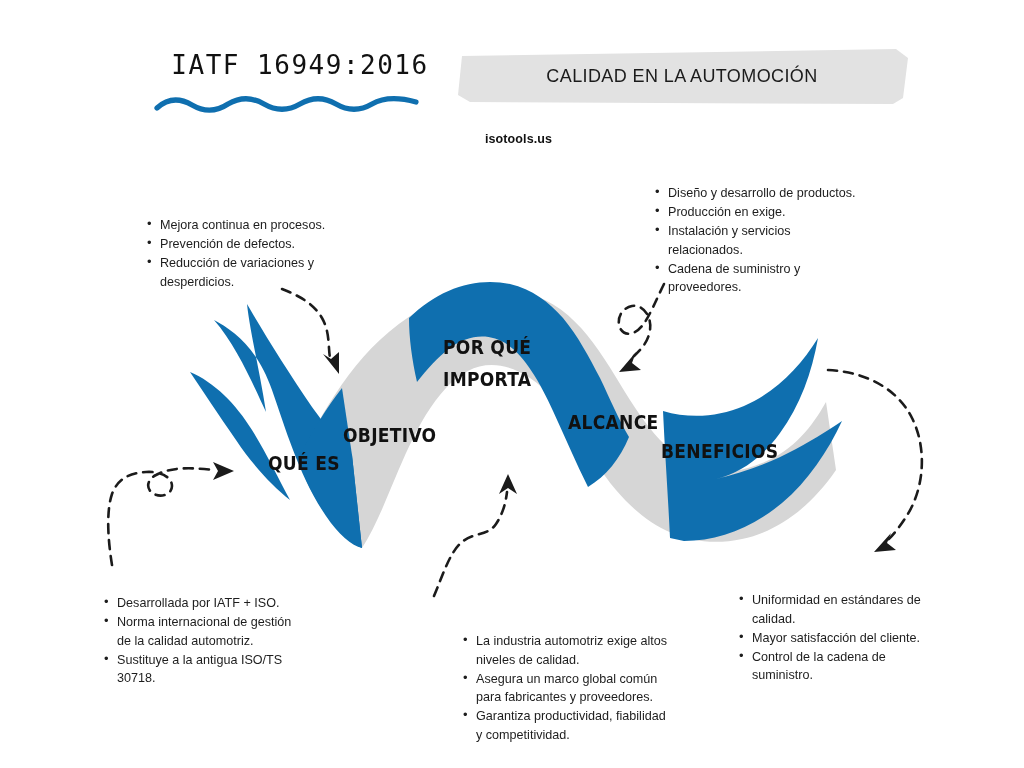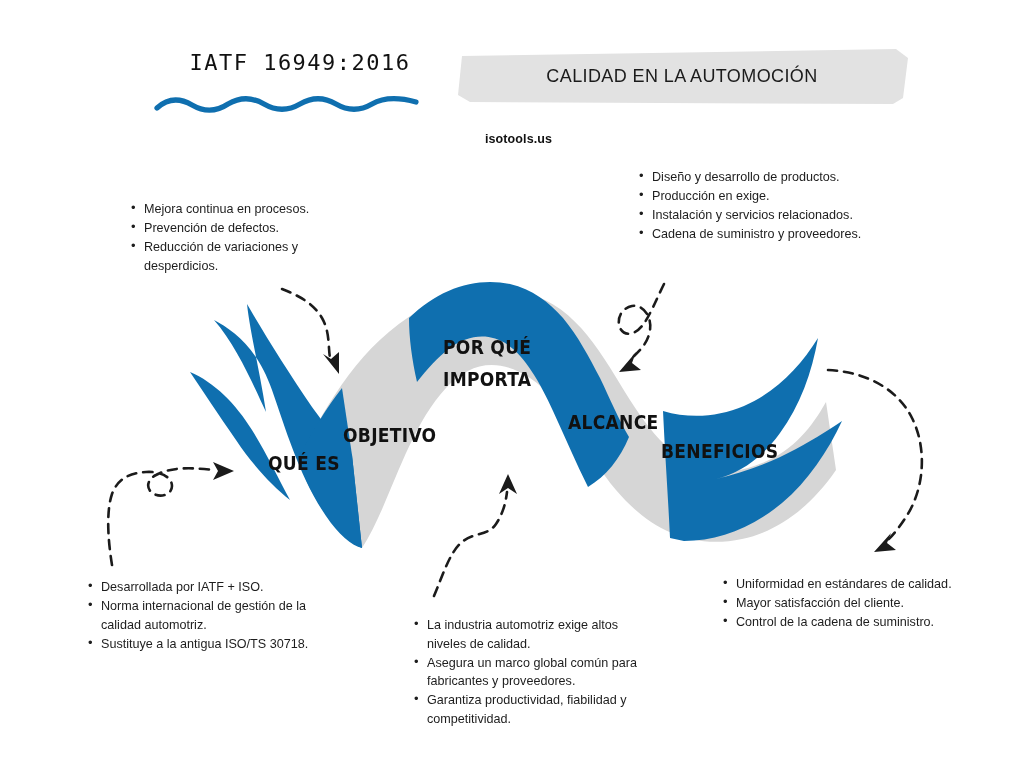--- a/index.html
+++ b/index.html
@@ -27,7 +27,7 @@
   }
   #main-title {
     font-family: "DejaVu Sans Mono", monospace;
-    font-size: 22px;
+    font-size: 26px;
     letter-spacing: 1.5px;
     color: #111111;
     text-align: center;

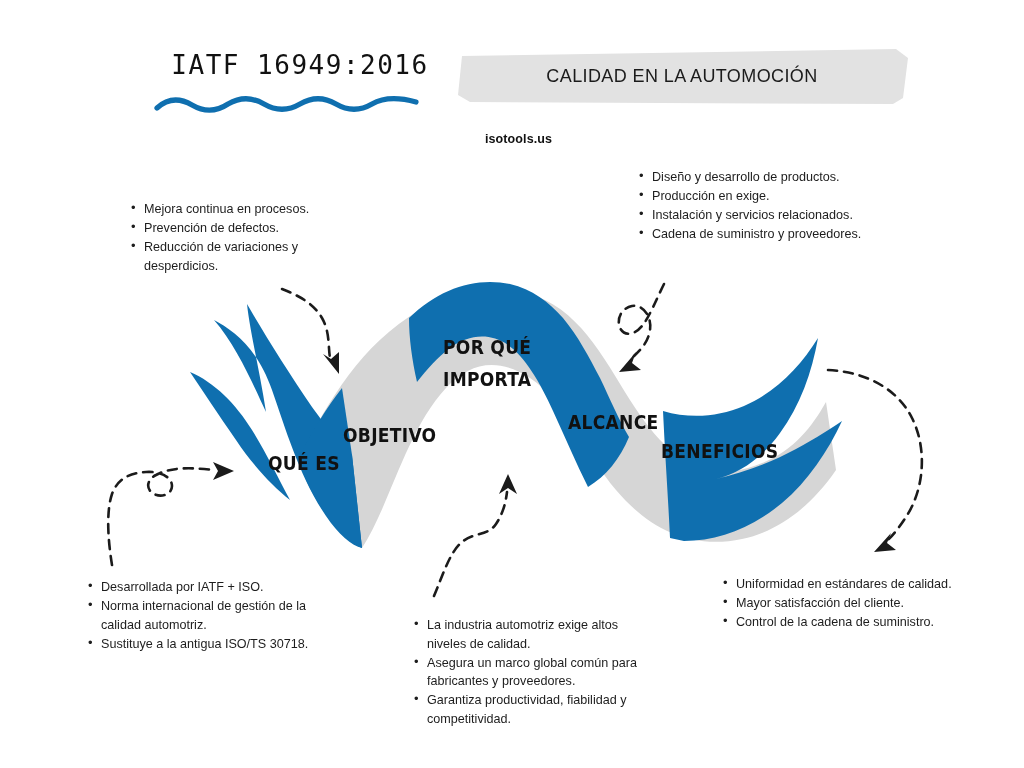--- a/index.html
+++ b/index.html
@@ -91,7 +91,7 @@
     color: #1d1d1d;
   }
   .note-block ul {
-    margin: 0;
+    margin: 16px;
     padding: 0 0 0 16px;
     list-style: none;
   }

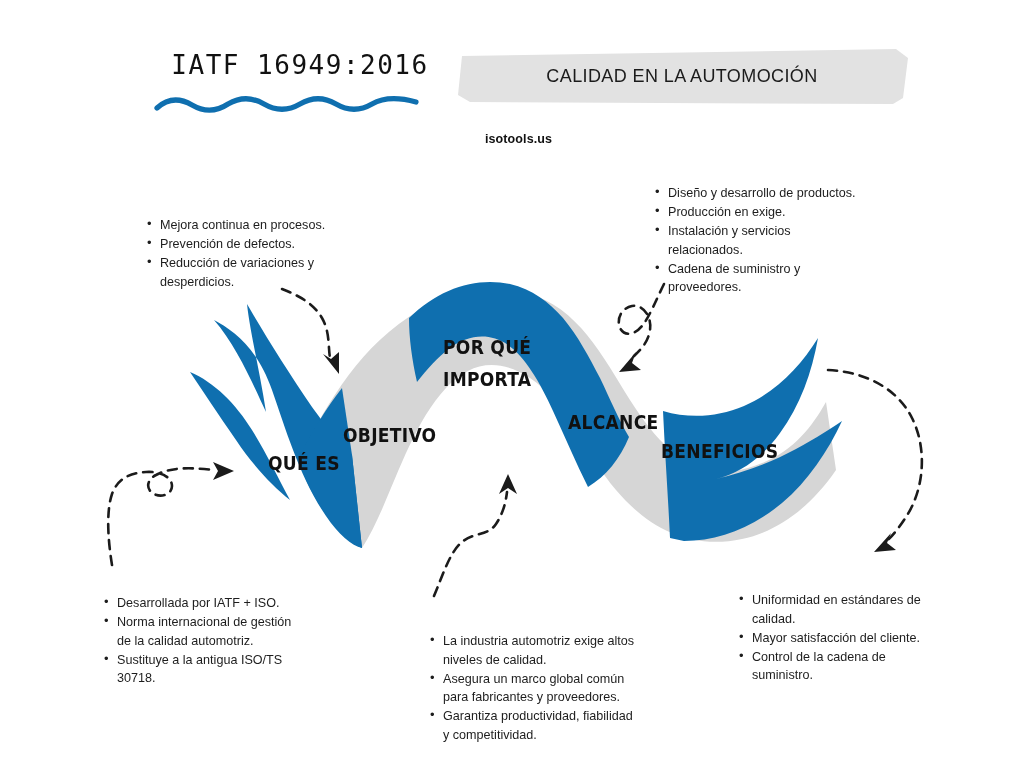--- a/index.html
+++ b/index.html
@@ -112,7 +112,7 @@
   #note-mejora   { left: 128px; top: 200px;  width: 215px; }
   #note-diseno   { left: 636px; top: 168px;  width: 245px; }
   #note-norma    { left: 85px;  top: 578px;  width: 225px; }
-  #note-industria{ left: 411px; top: 616px;  width: 245px; }
+  #note-industria{ left: 444px; top: 616px;  width: 245px; }
   #note-uniform  { left: 720px; top: 575px;  width: 240px; }
 
   

